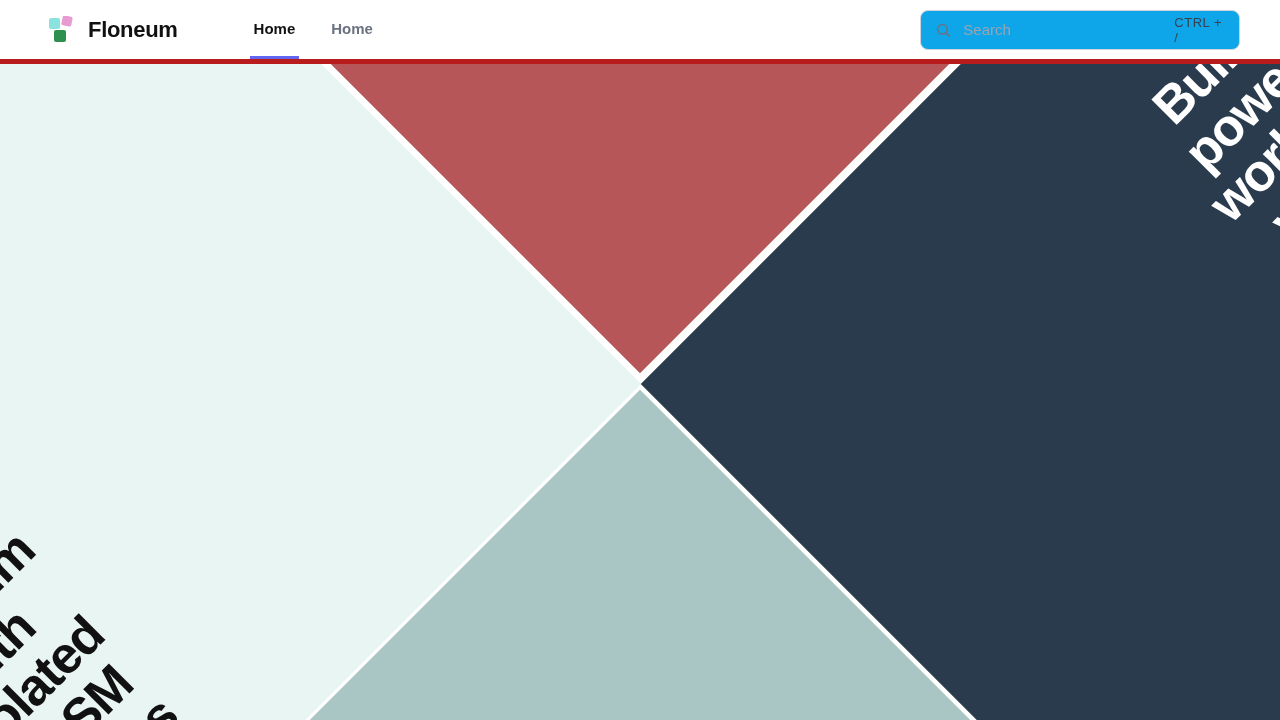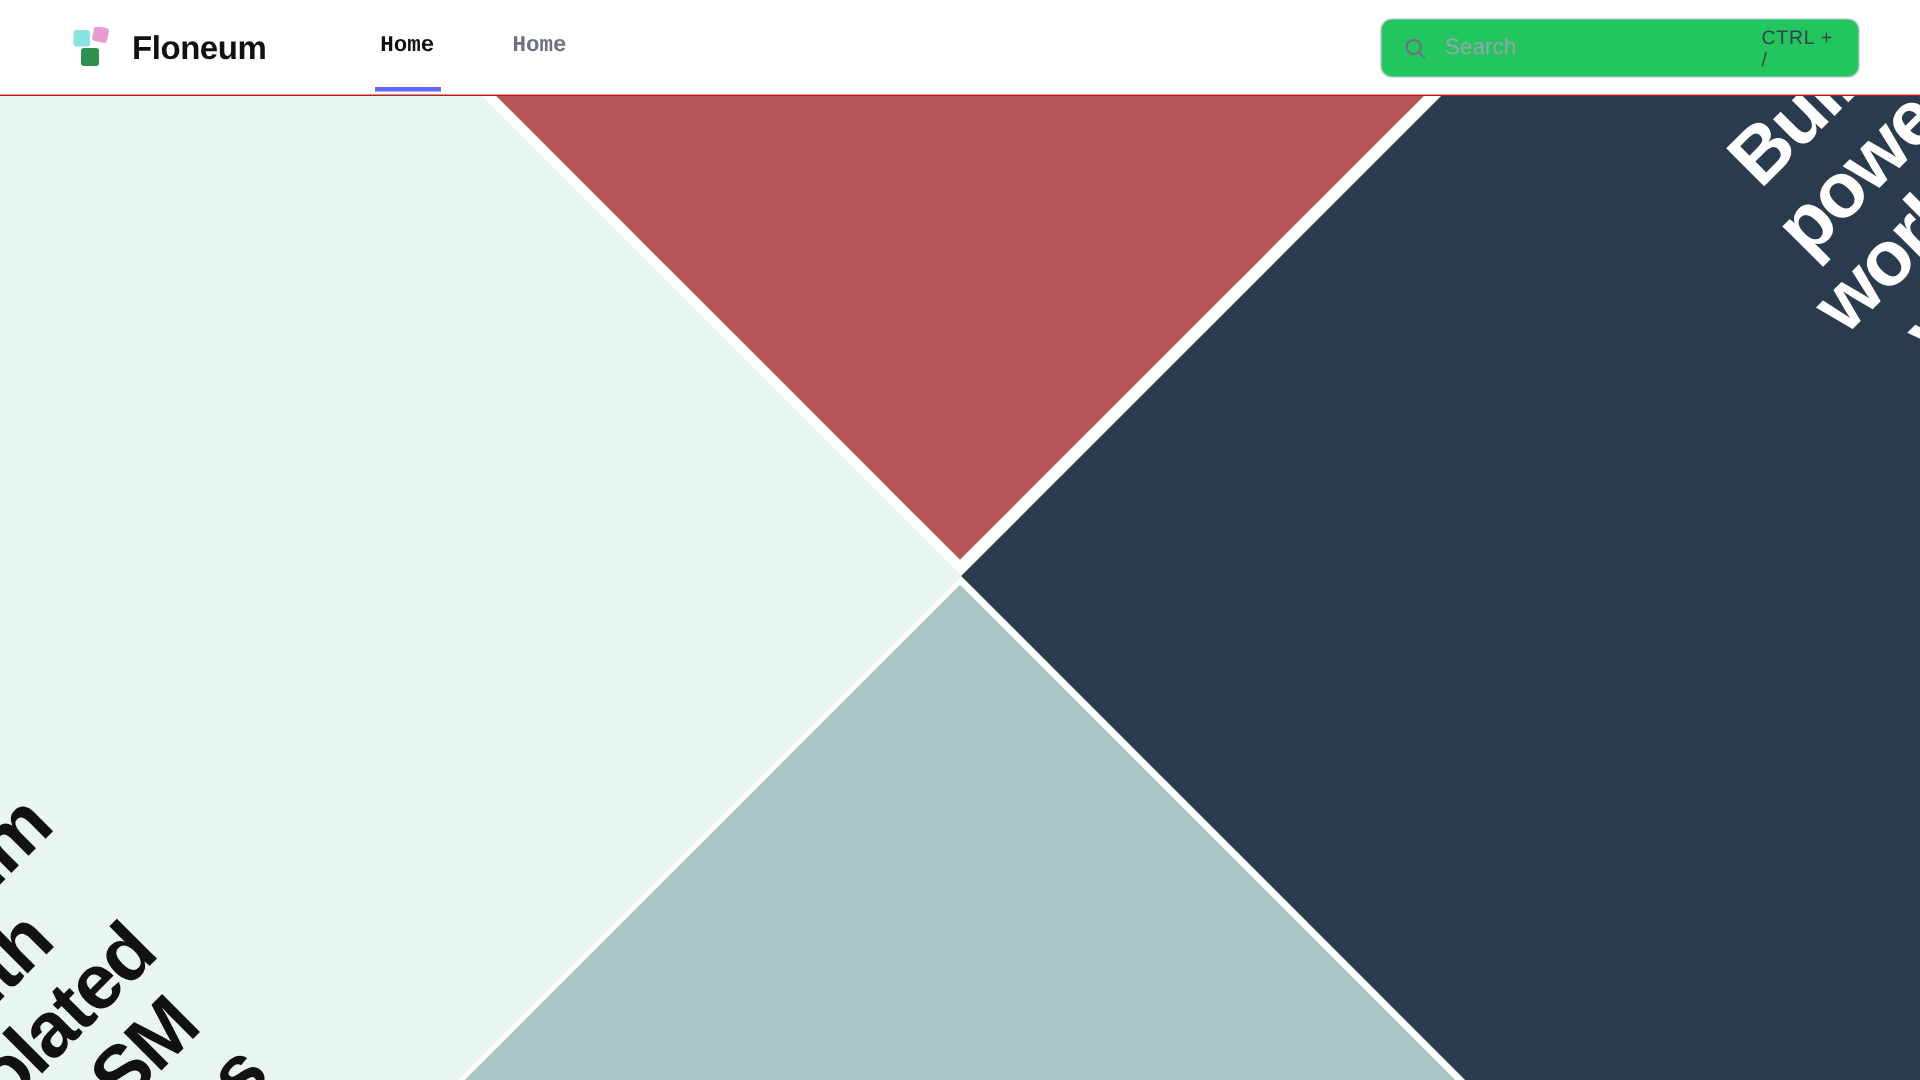--- a/index.html
+++ b/index.html
@@ -14,7 +14,7 @@
 
 .header {
   height: 64px;
-  border-bottom: 1px solid #b91c1c;
+  border-bottom: 5px solid #b91c1c;
   display: flex;
   align-items: center;
   padding: 0 40px 0 48px;

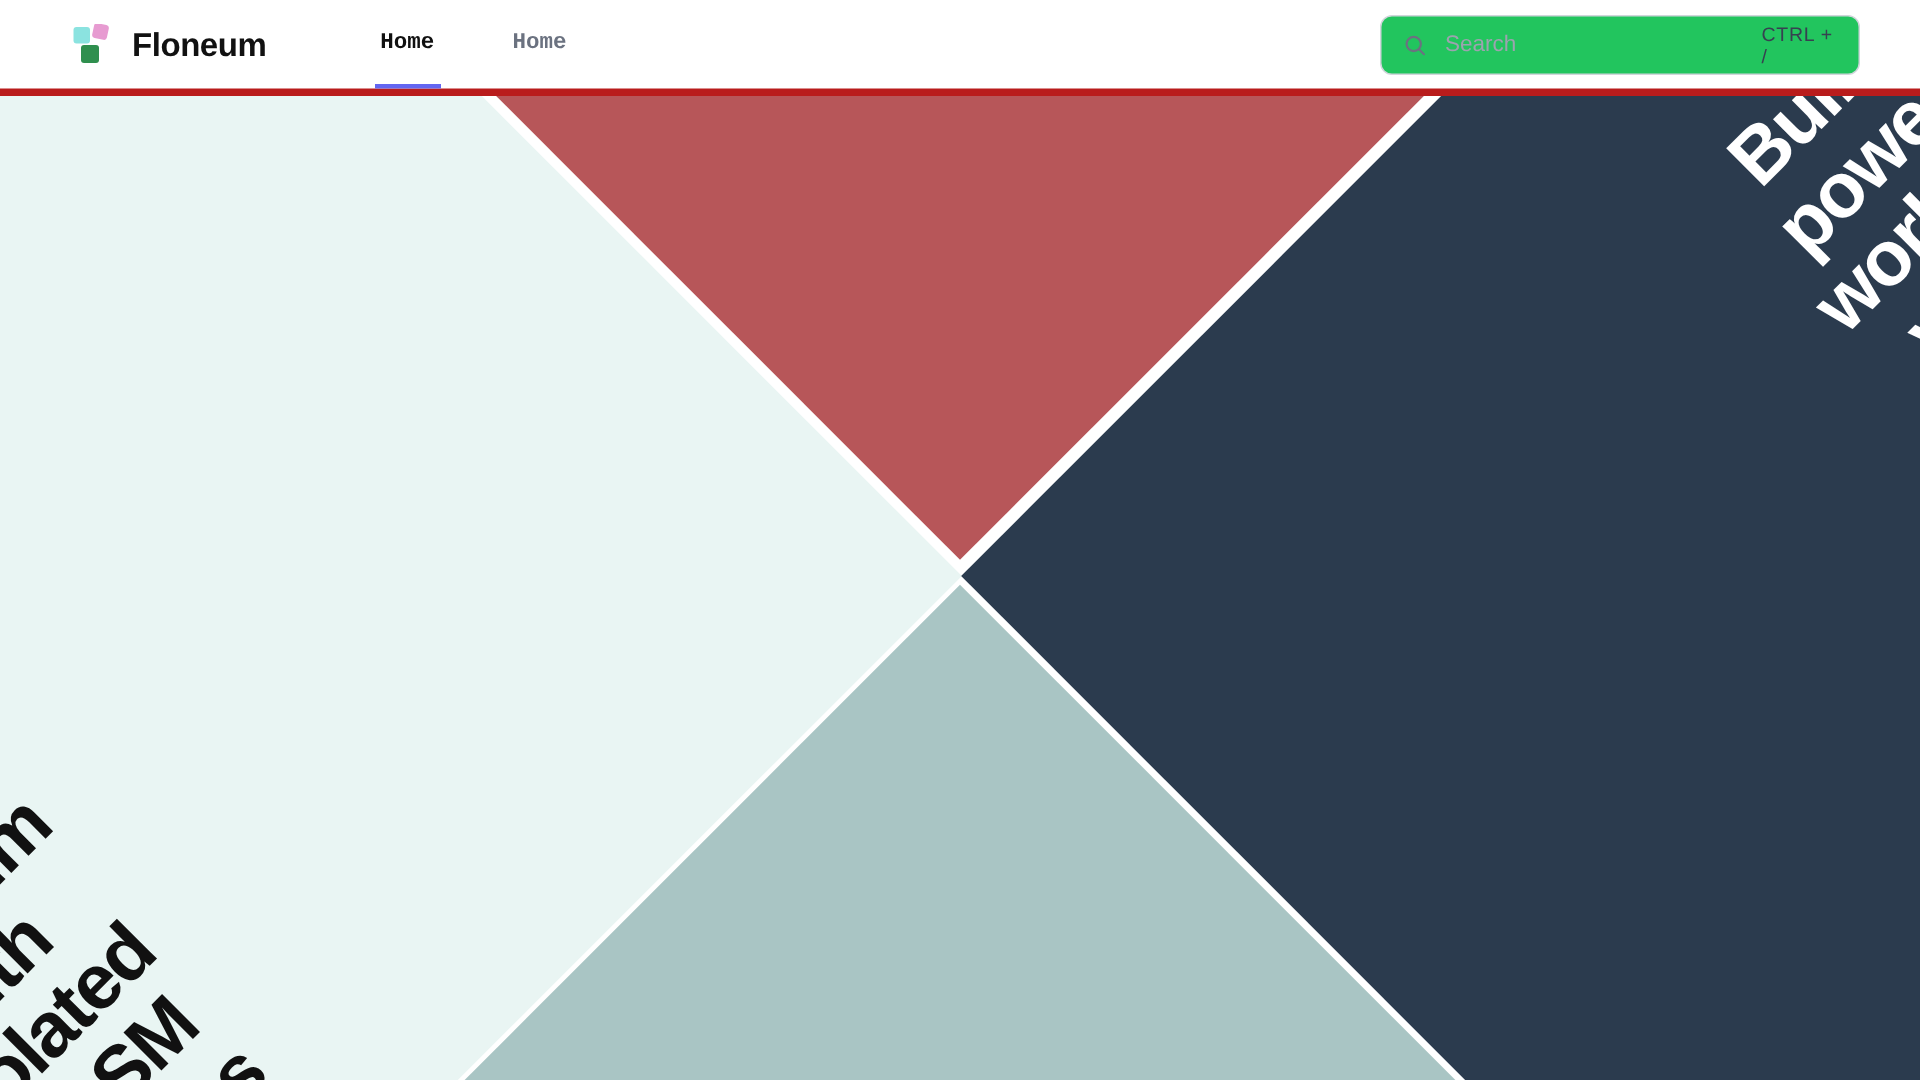--- a/index.html
+++ b/index.html
@@ -41,9 +41,8 @@
 }
 .nav {
   display: flex;
-  gap: 44px;
+  gap: 28px;
   margin-left: 72px;
-  font-family: Liberation Mono, monospace;
 }
 .nav-item {
   font-size: 15px;

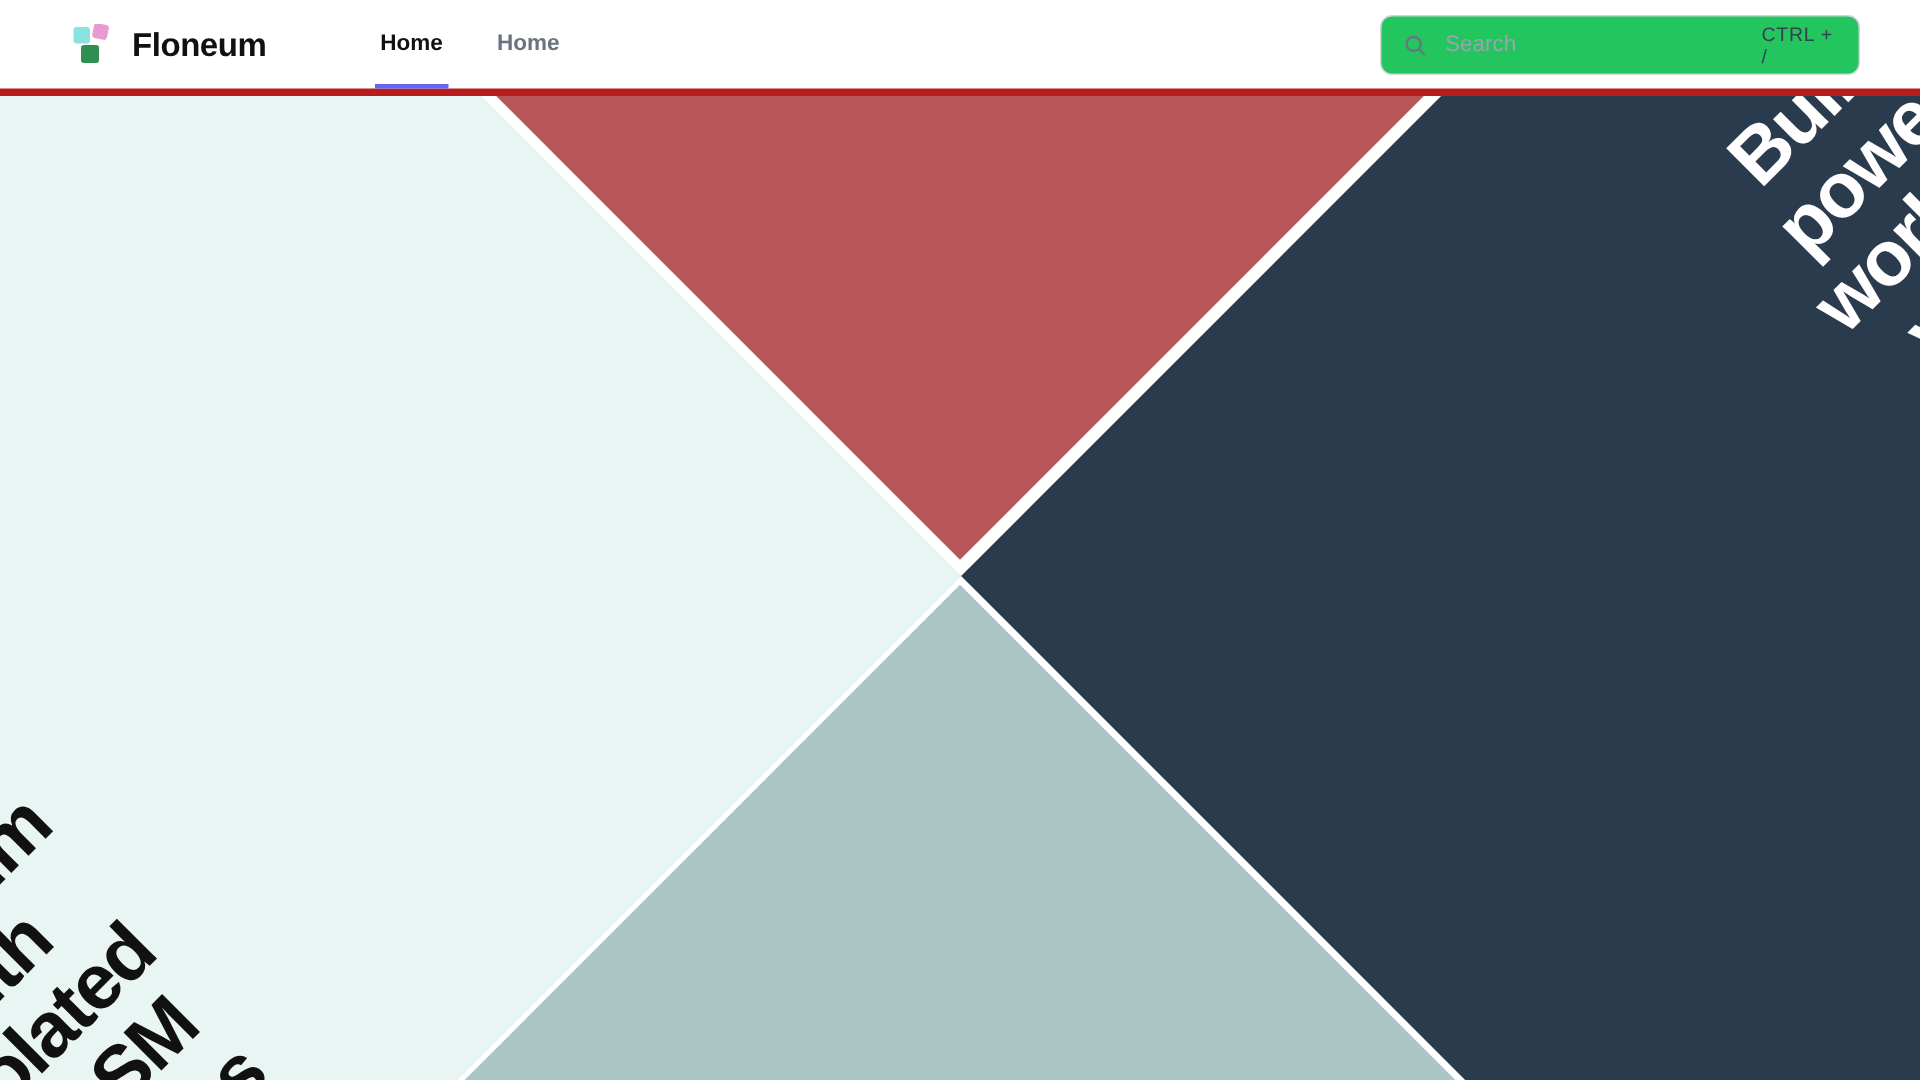--- a/index.html
+++ b/index.html
@@ -68,7 +68,7 @@
   border-radius: 8px;
   padding: 0 14px;
   gap: 12px;
-  background: #22c55e;
+  background: #0ea5e9;
 }
 .search-icon {
   width: 18px;

